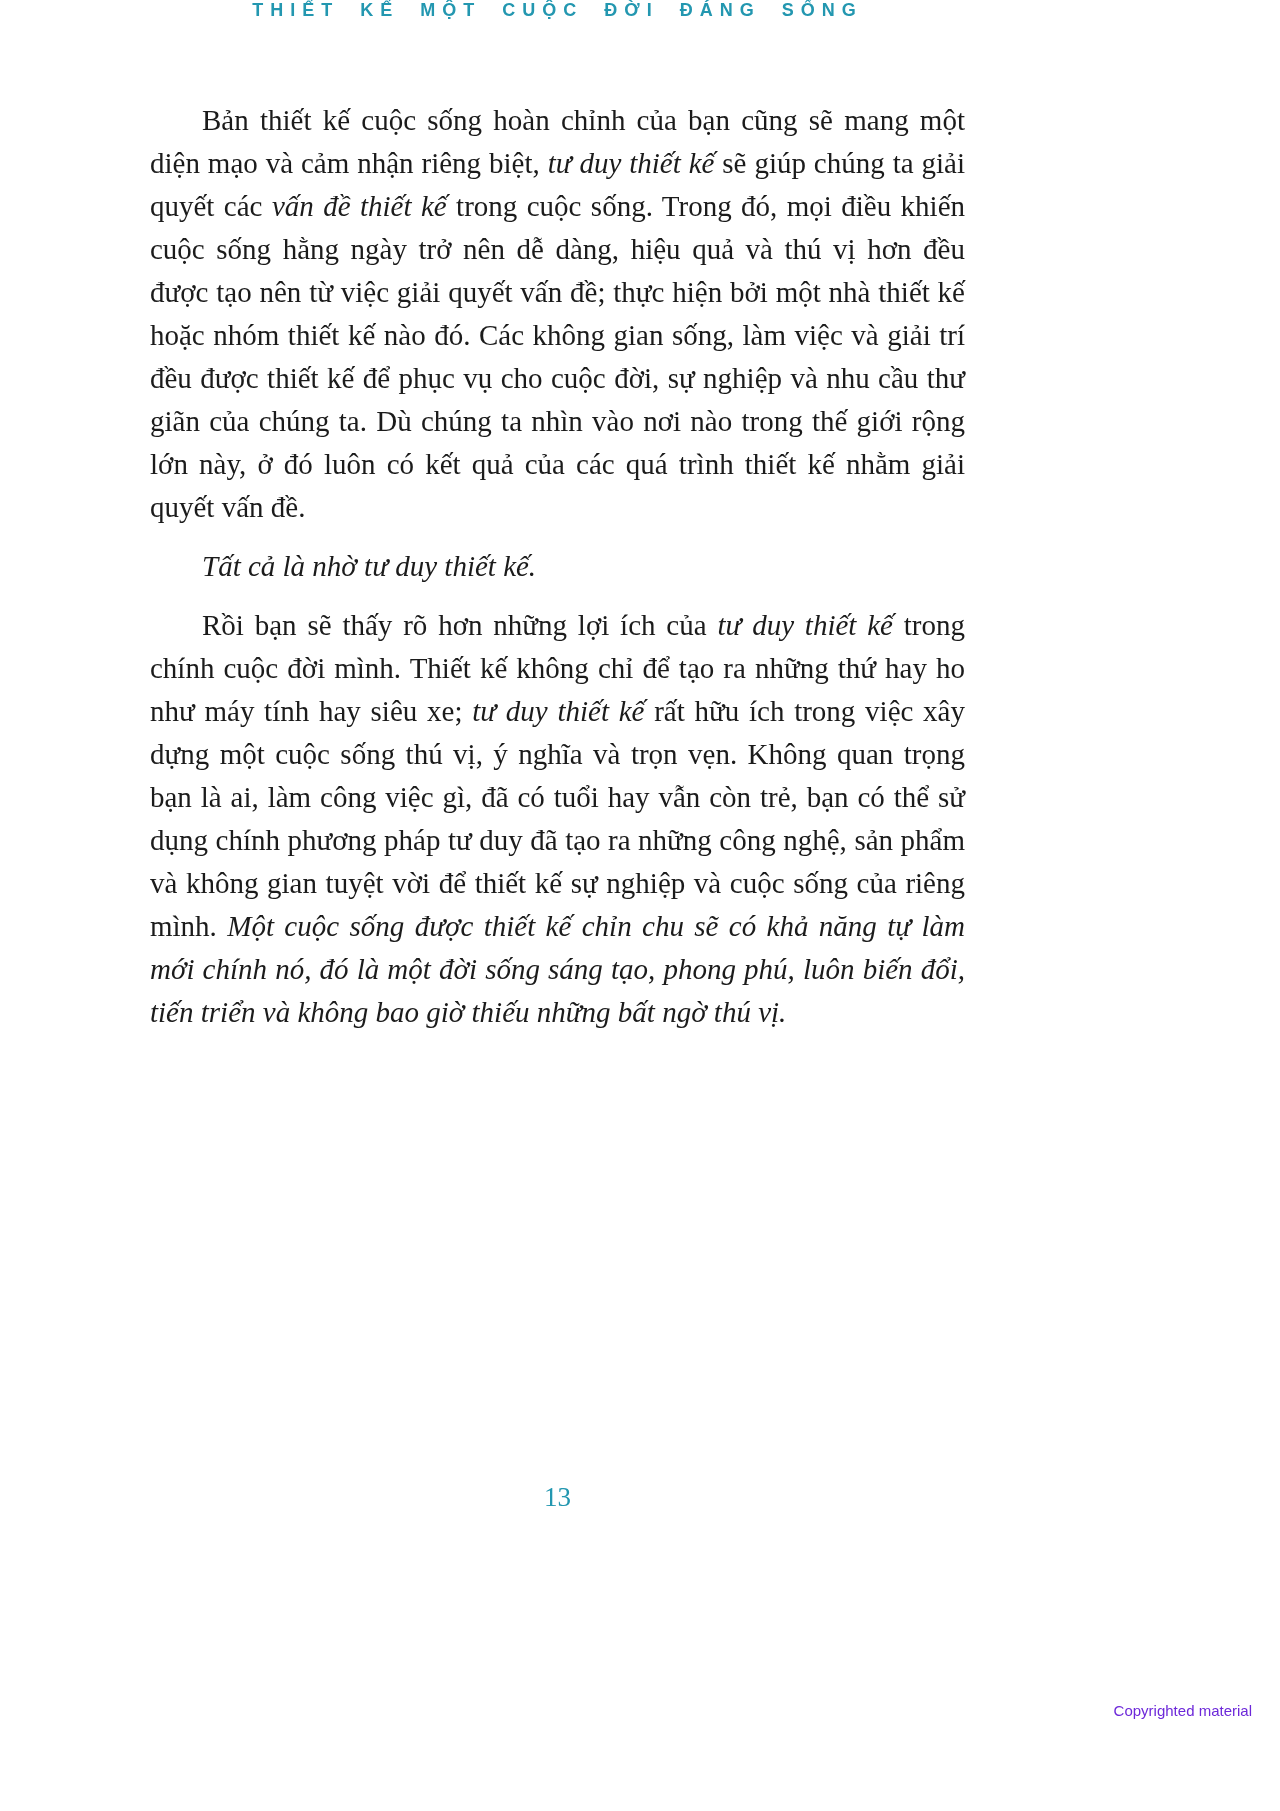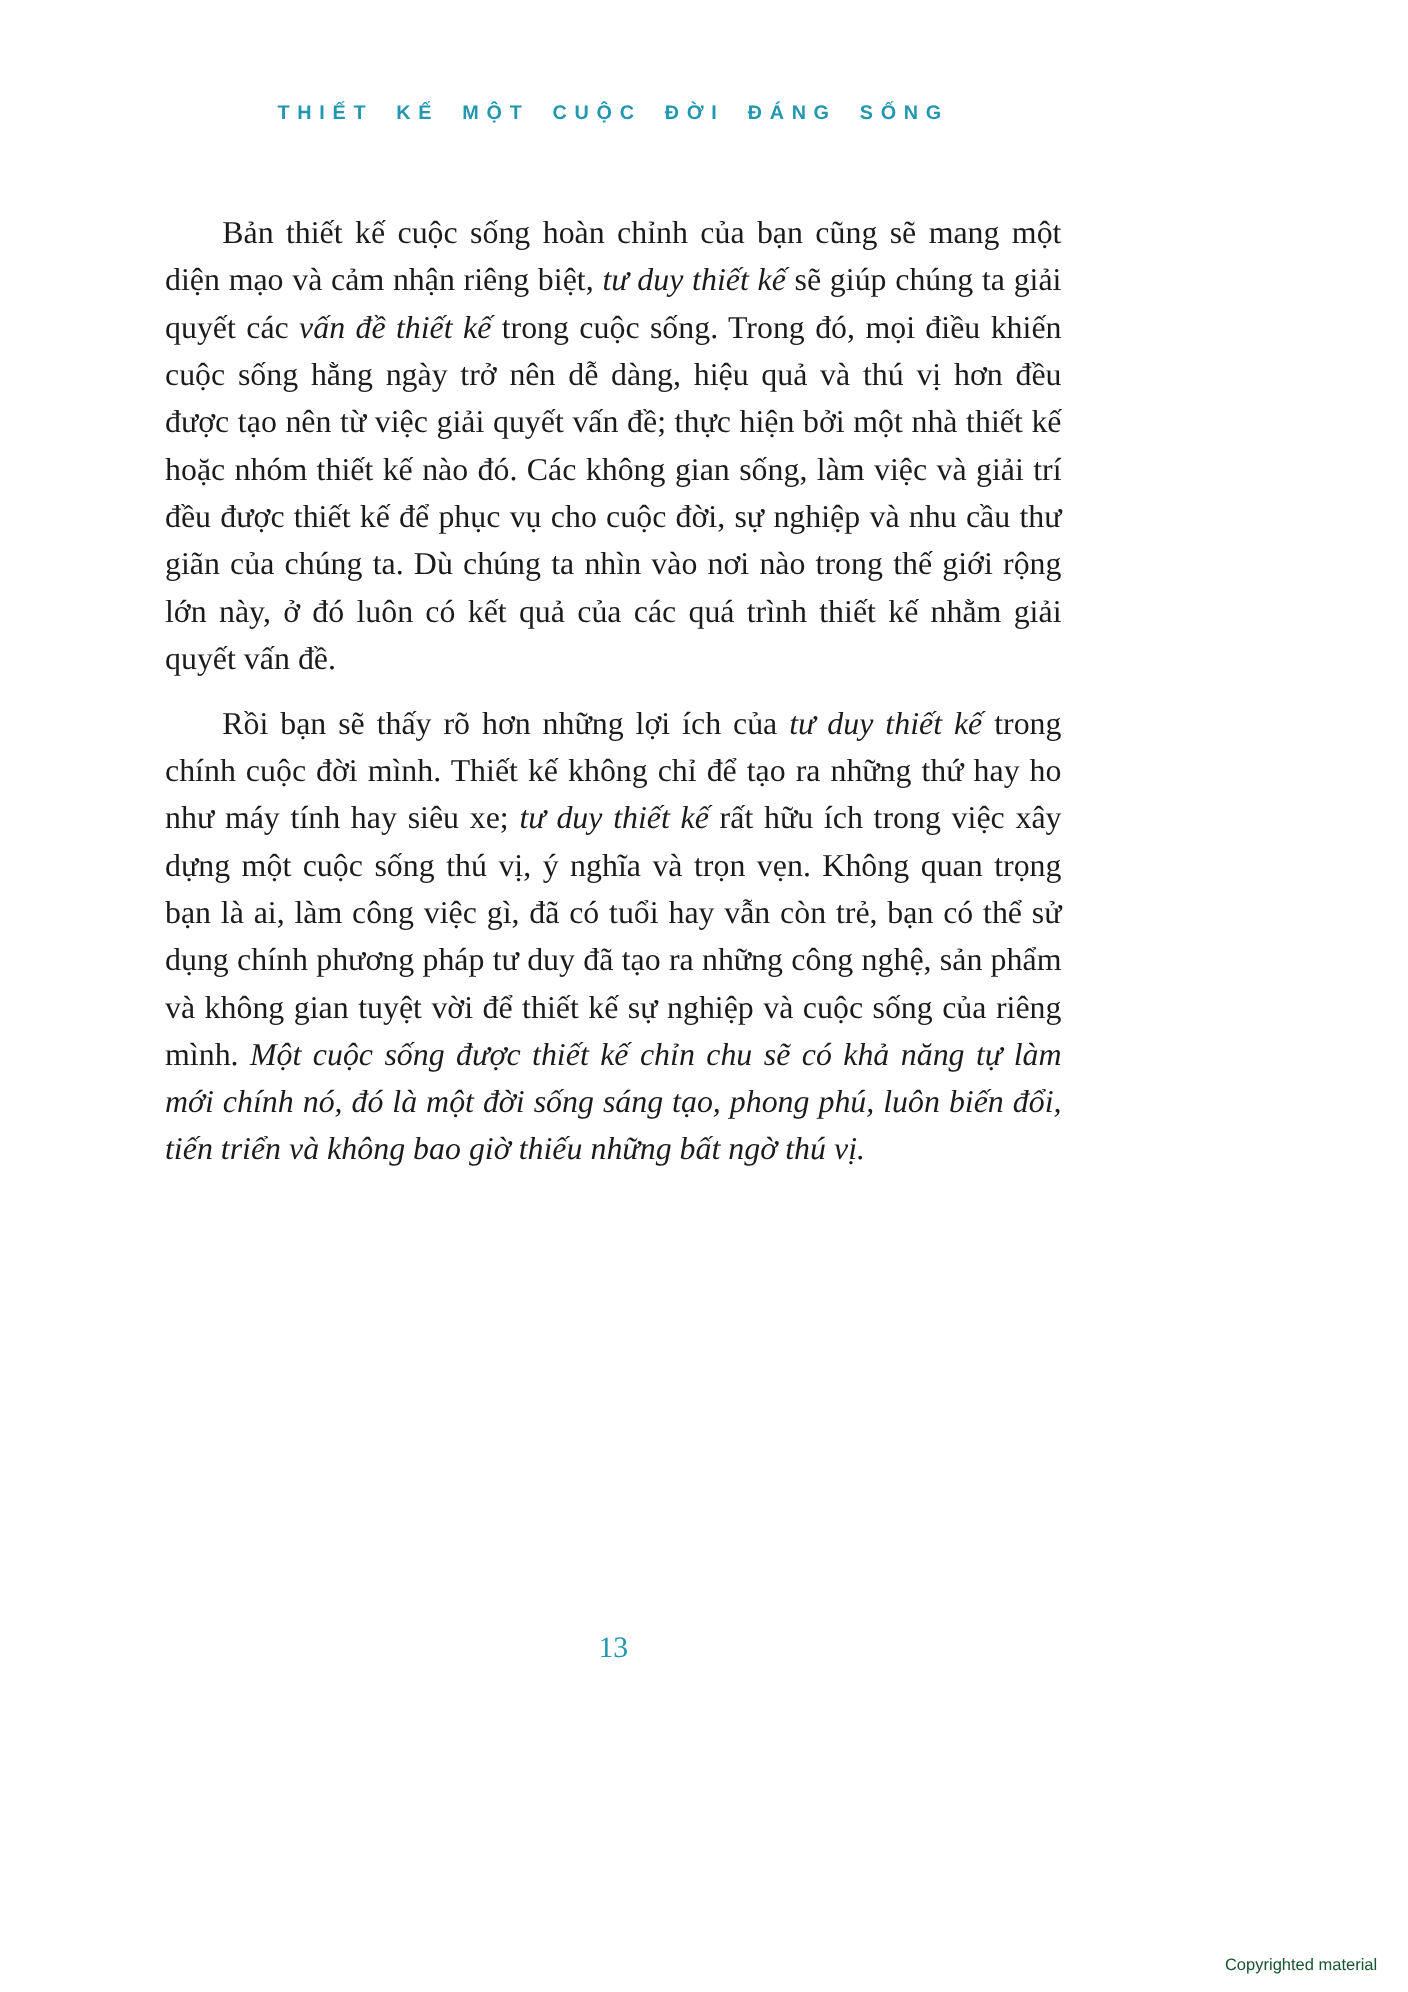--- a/index.html
+++ b/index.html
@@ -21,7 +21,6 @@
     background: #ffffff;
   }
   .running-head {
-    padding-top: 92px;
     margin-left: 150px;
     width: 815px;
     text-align: center;

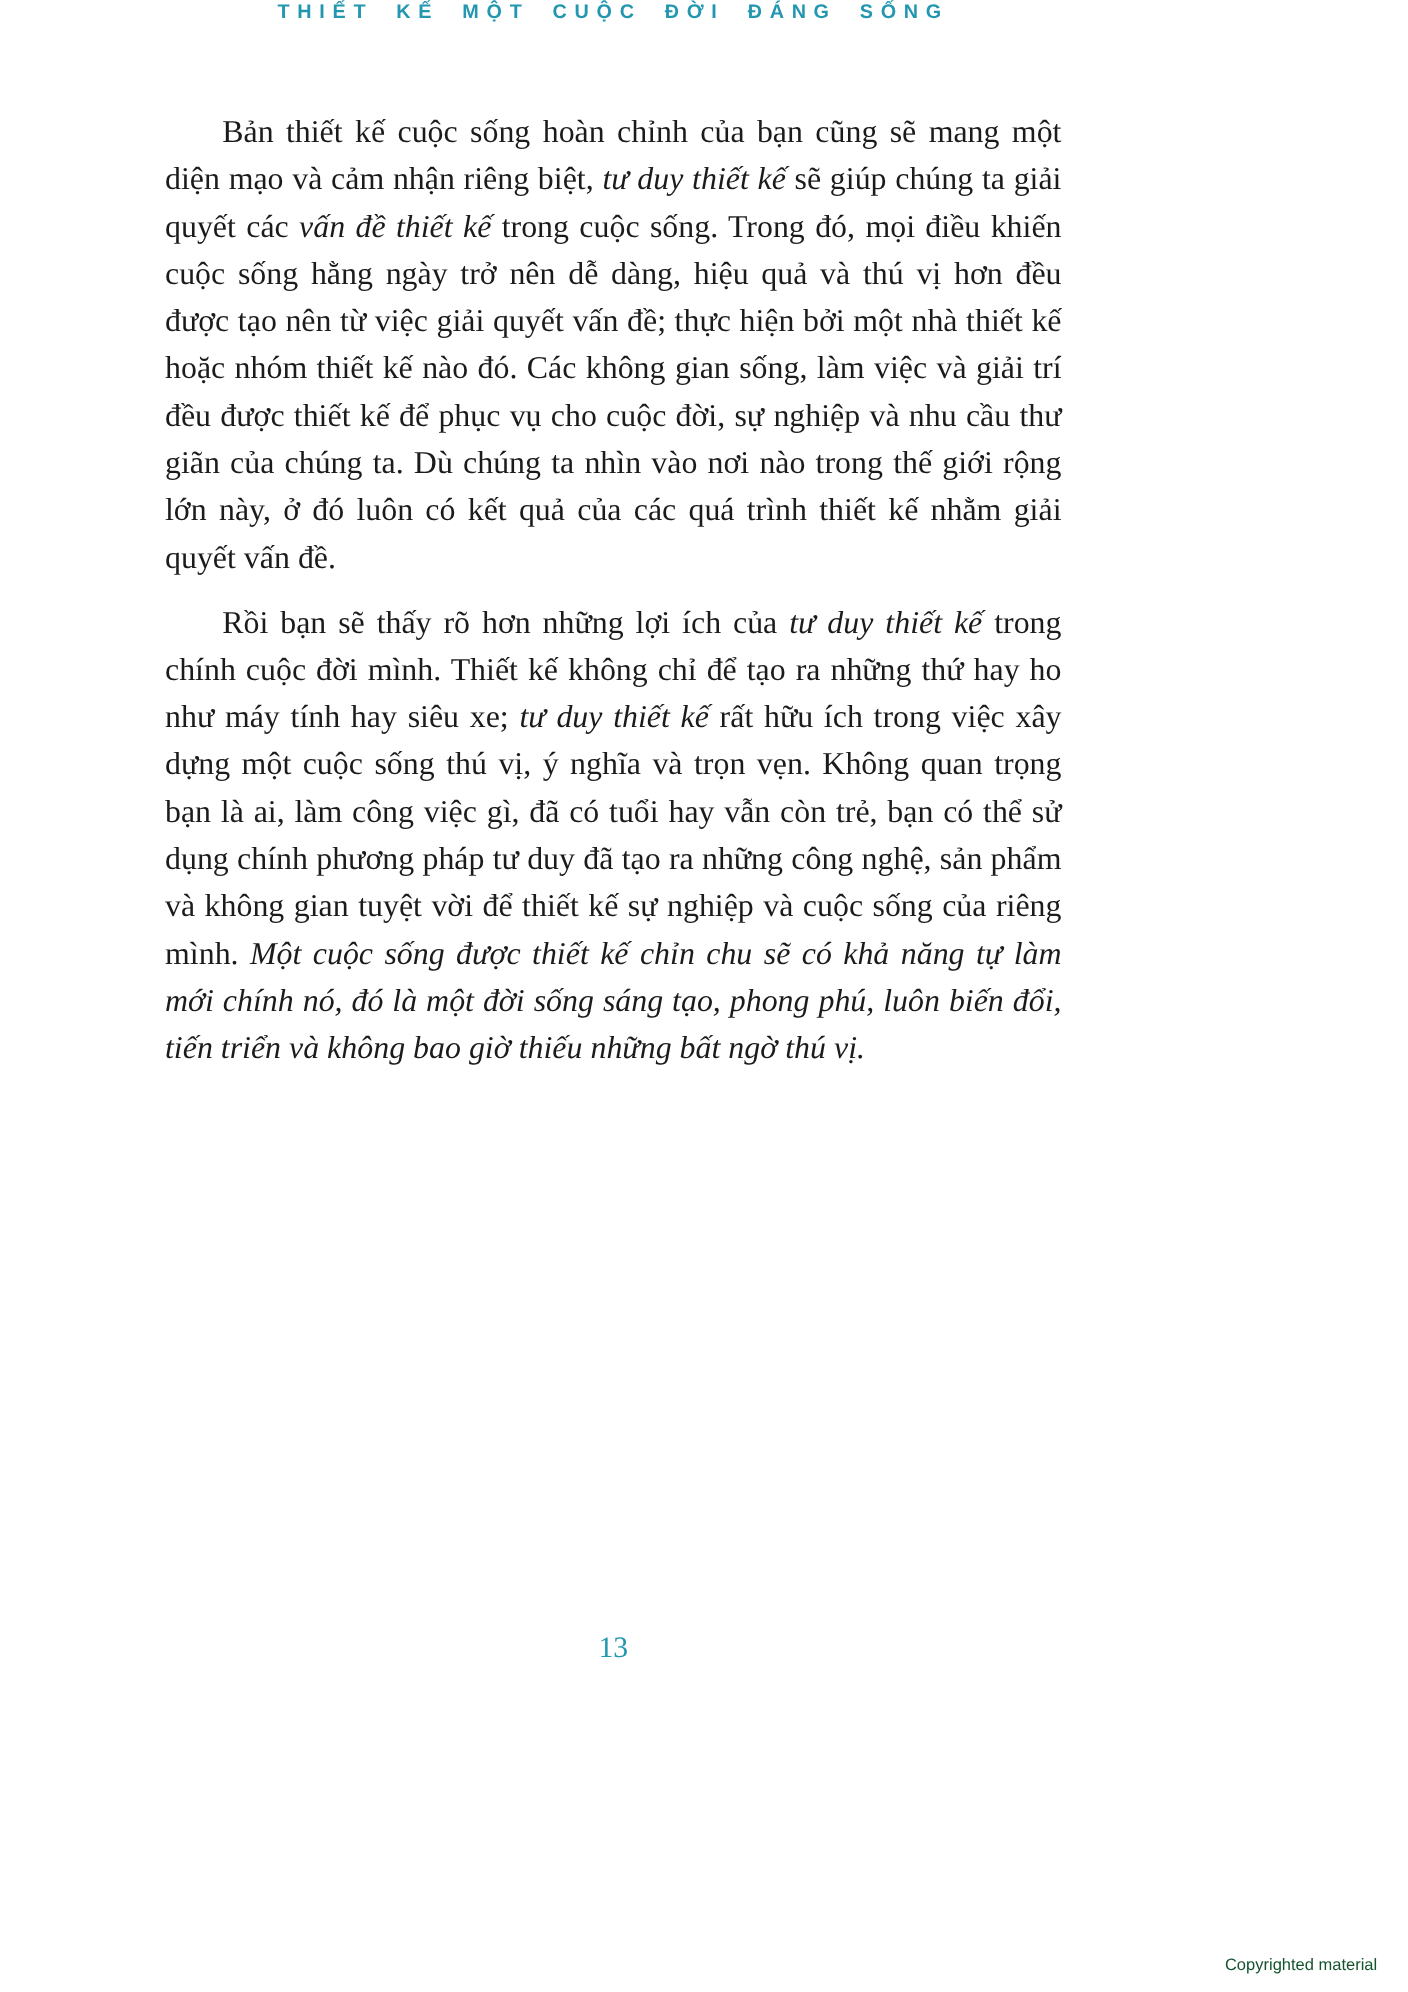--- a/index.html
+++ b/index.html
@@ -77,6 +77,7 @@
 
   <main class="body-text" id="body-text">
       <p><span>Bản thiết kế cuộc sống hoàn chỉnh của bạn cũng sẽ mang một diện mạo và cảm nhận riêng biệt, </span><em>tư duy thiết kế</em><span> sẽ giúp chúng ta giải quyết các </span><em>vấn đề thiết kế</em><span> trong cuộc sống. Trong đó, mọi điều khiến cuộc sống hằng ngày trở nên dễ dàng, hiệu quả và thú vị hơn đều được tạo nên từ việc giải quyết vấn đề; thực hiện bởi một nhà thiết kế hoặc nhóm thiết kế nào đó. Các không gian sống, làm việc và giải trí đều được thiết kế để phục vụ cho cuộc đời, sự nghiệp và nhu cầu thư giãn của chúng ta. Dù chúng ta nhìn vào nơi nào trong thế giới rộng lớn này, ở đó luôn có kết quả của các quá trình thiết kế nhằm giải quyết vấn đề.</span></p>
+      <p><em>Tất cả là nhờ tư duy thiết kế.</em></p>
       <p><span>Rồi bạn sẽ thấy rõ hơn những lợi ích của </span><em>tư duy thiết kế</em><span> trong chính cuộc đời mình. Thiết kế không chỉ để tạo ra những thứ hay ho như máy tính hay siêu xe; </span><em>tư duy thiết kế</em><span> rất hữu ích trong việc xây dựng một cuộc sống thú vị, ý nghĩa và trọn vẹn. Không quan trọng bạn là ai, làm công việc gì, đã có tuổi hay vẫn còn trẻ, bạn có thể sử dụng chính phương pháp tư duy đã tạo ra những công nghệ, sản phẩm và không gian tuyệt vời để thiết kế sự nghiệp và cuộc sống của riêng mình. </span><em>Một cuộc sống được thiết kế chỉn chu sẽ có khả năng tự làm mới chính nó, đó là một đời sống sáng tạo, phong phú, luôn biến đổi, tiến triển và không bao giờ thiếu những bất ngờ thú vị.</em></p>
     </main>
 

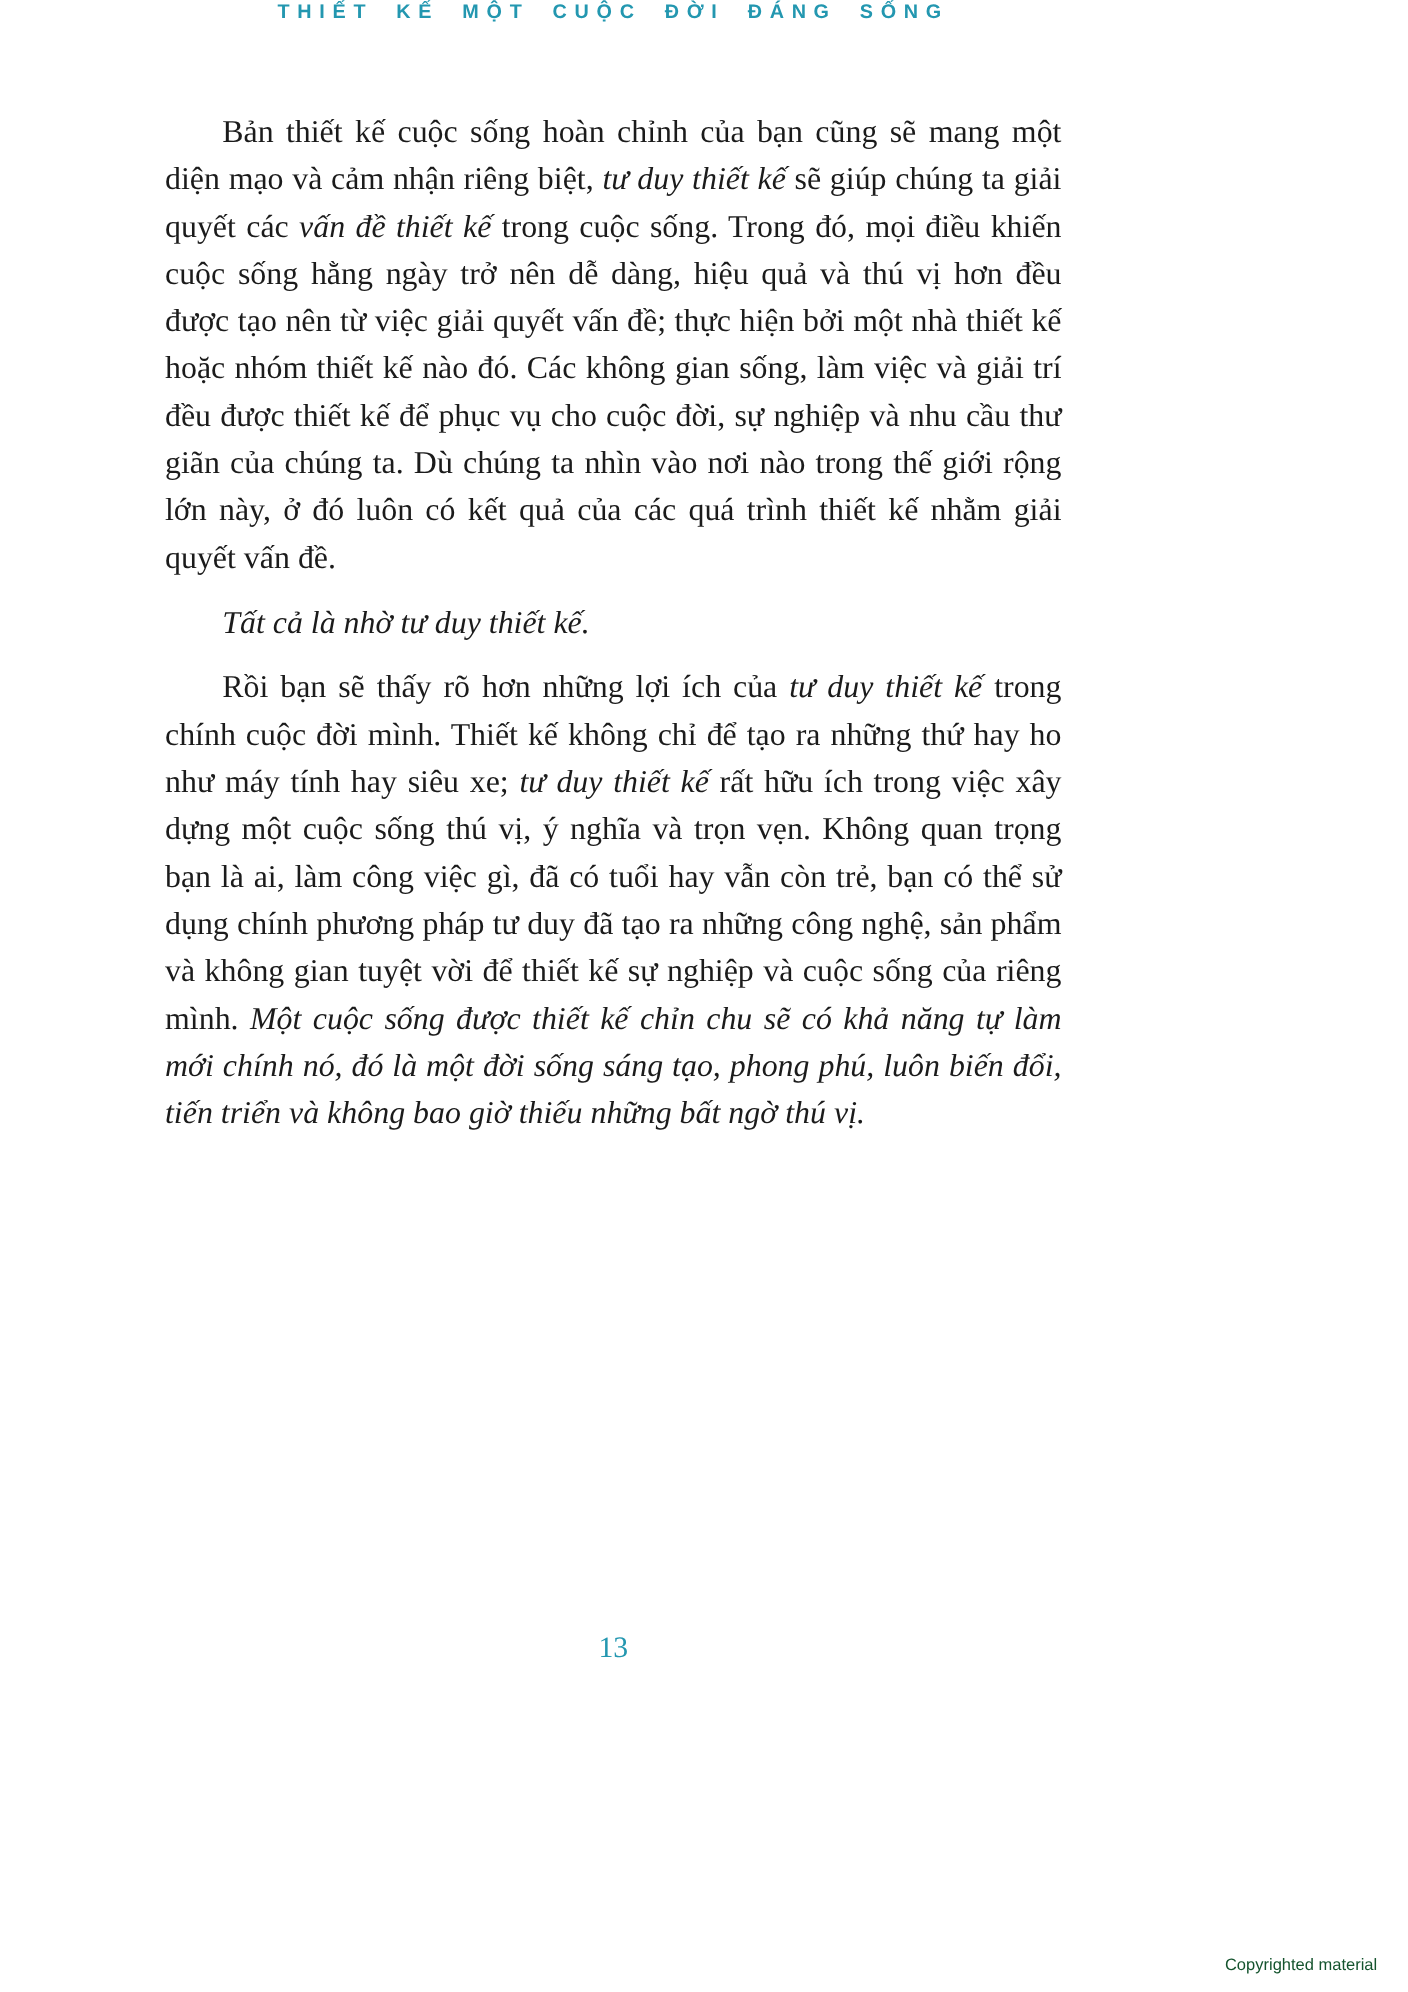--- a/index.html
+++ b/index.html
@@ -61,11 +61,11 @@
   }
   .watermark {
     position: absolute;
-    top: 1778px;
+    top: 1702px;
     right: 28px;
     font-family: "Liberation Sans", sans-serif;
     font-size: 15px;
-    color: #14532d;
+    color: #6d28d9;
   }
 </style>
 </head>

